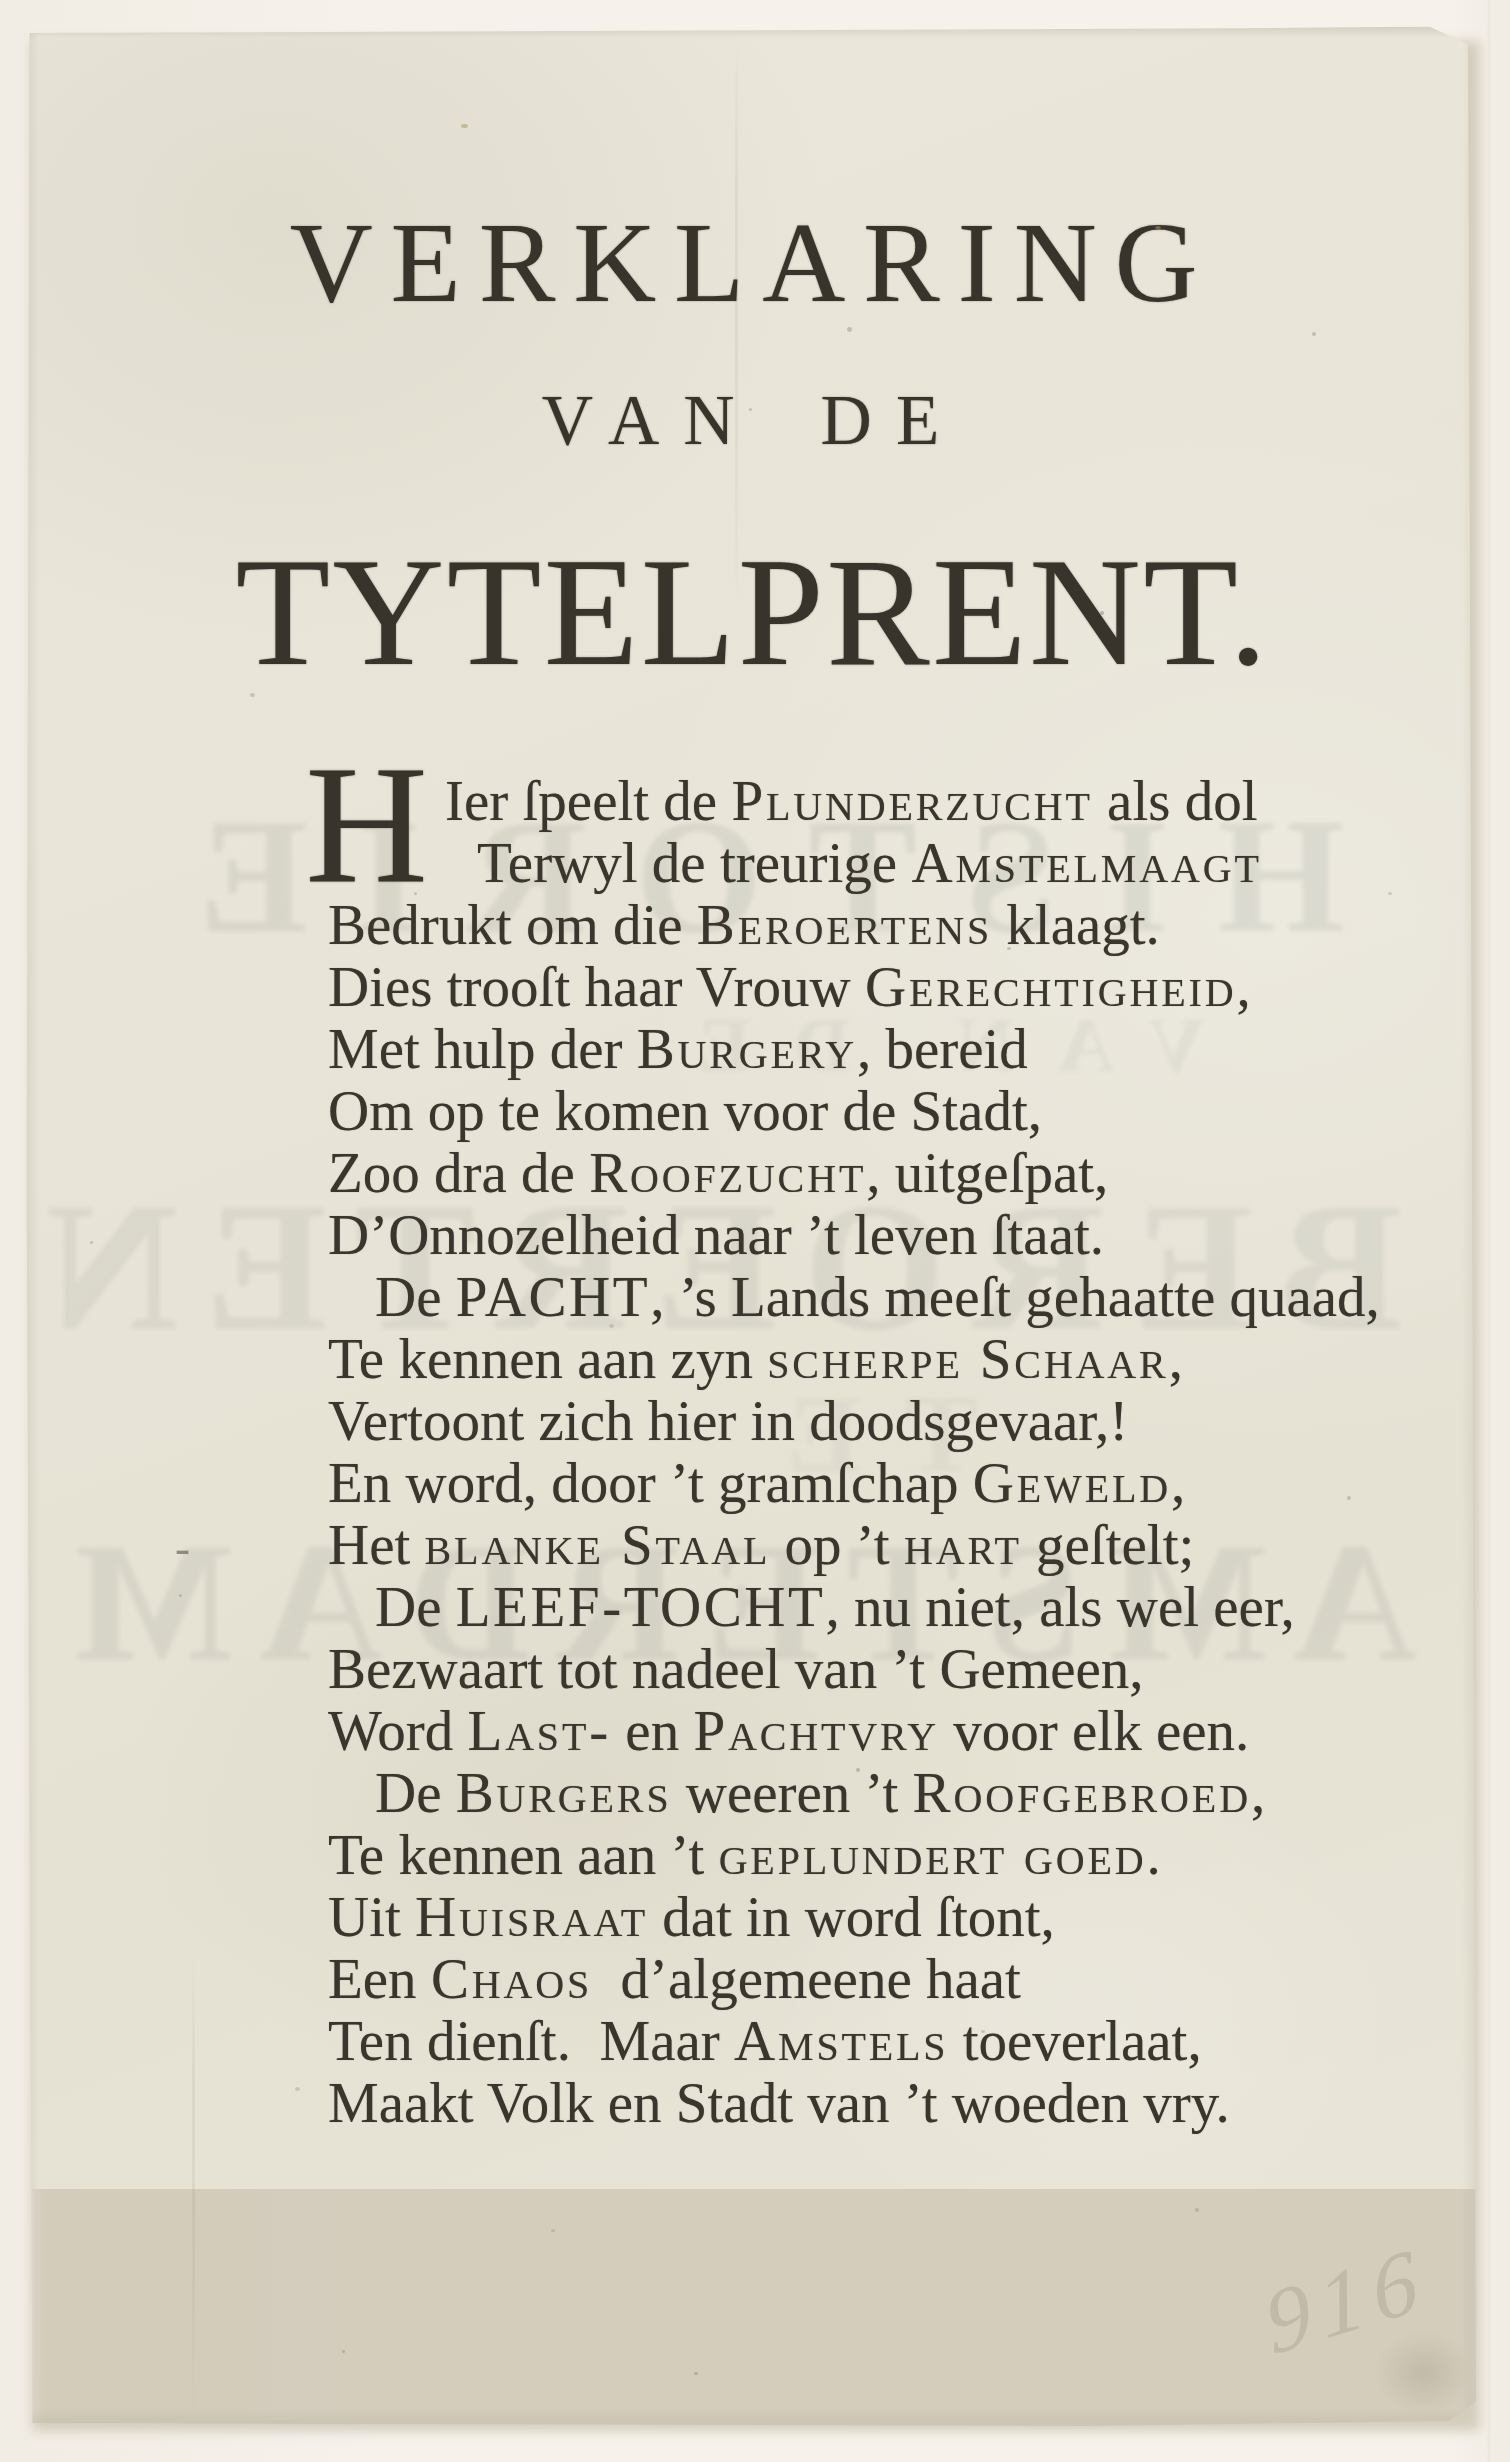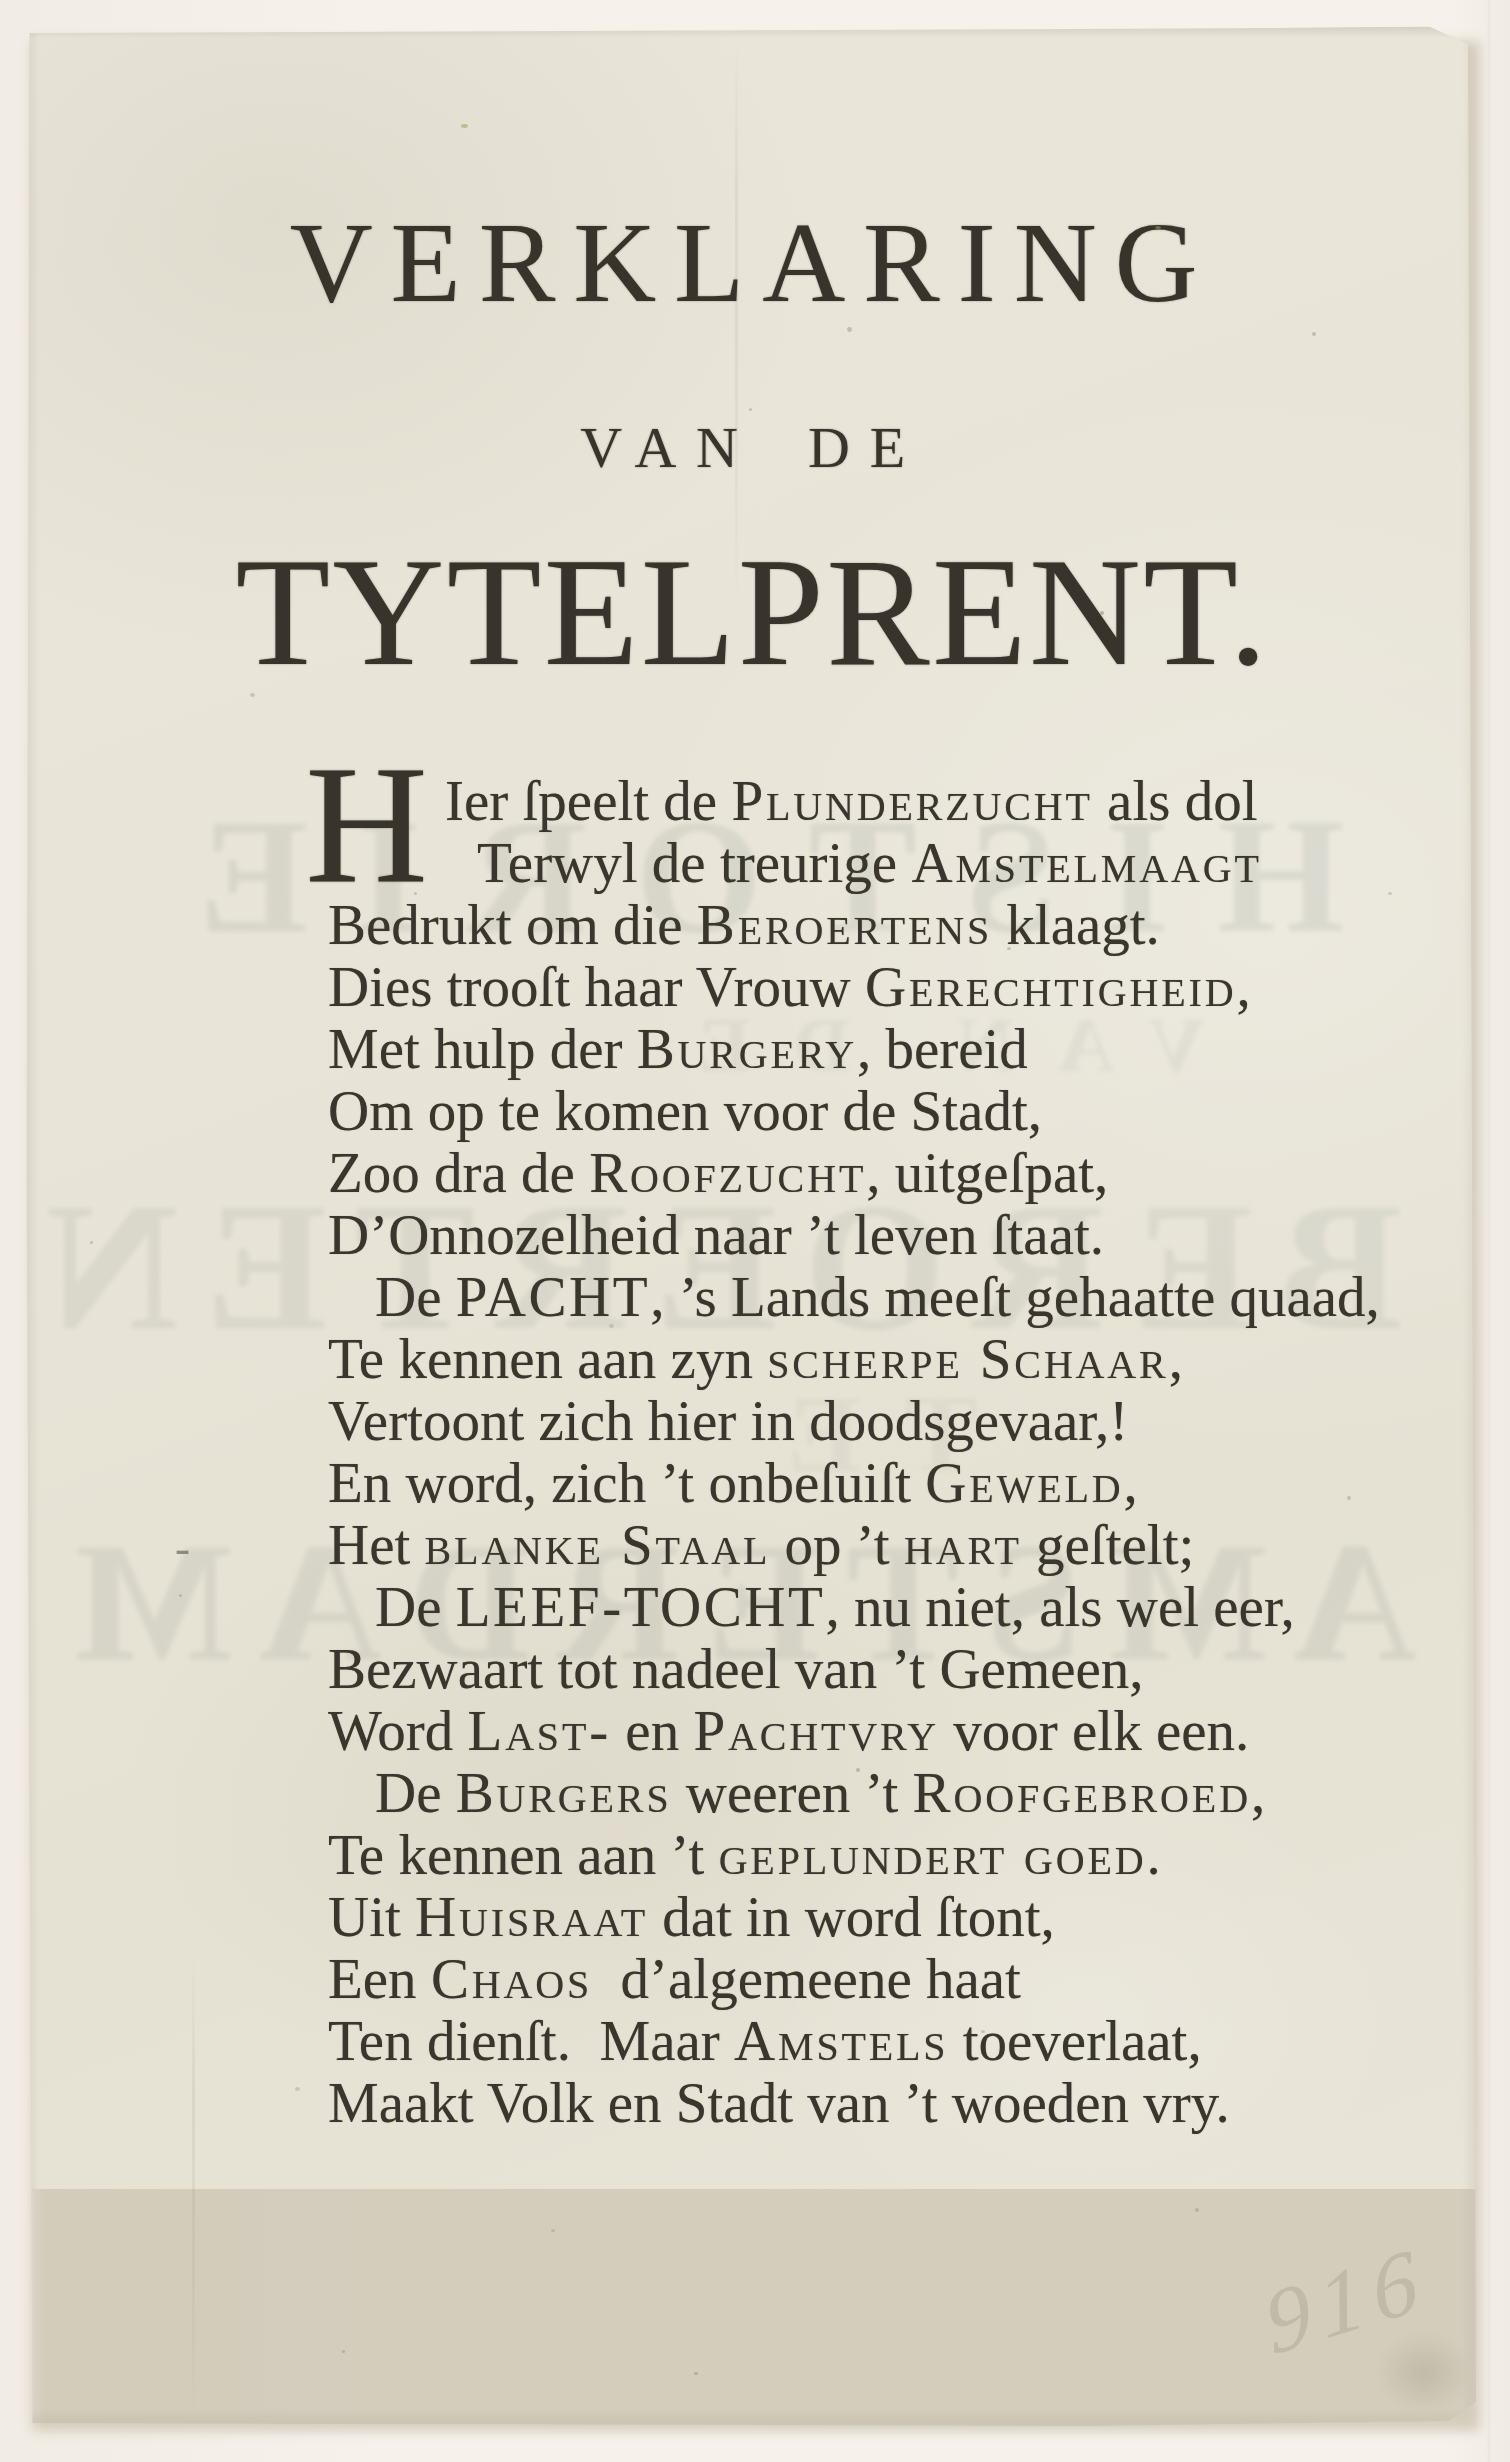--- a/index.html
+++ b/index.html
@@ -44,7 +44,7 @@
   .title-line{position:absolute;left:29.6px;width:1446px;text-align:center;
     color:#38342b;text-shadow:0 0 2px rgba(52,48,40,.45);white-space:pre;}
   .title-1{top:197px;font-size:115px;letter-spacing:.155em;}
-  .title-2{top:380px;font-size:58px;letter-spacing:.34em;word-spacing:.28em;margin-top:34px;}
+  .title-2{top:380px;font-size:71px;letter-spacing:.34em;word-spacing:.28em;}
   .title-3{top:523px;font-size:155px;letter-spacing:.015em;}
 
   

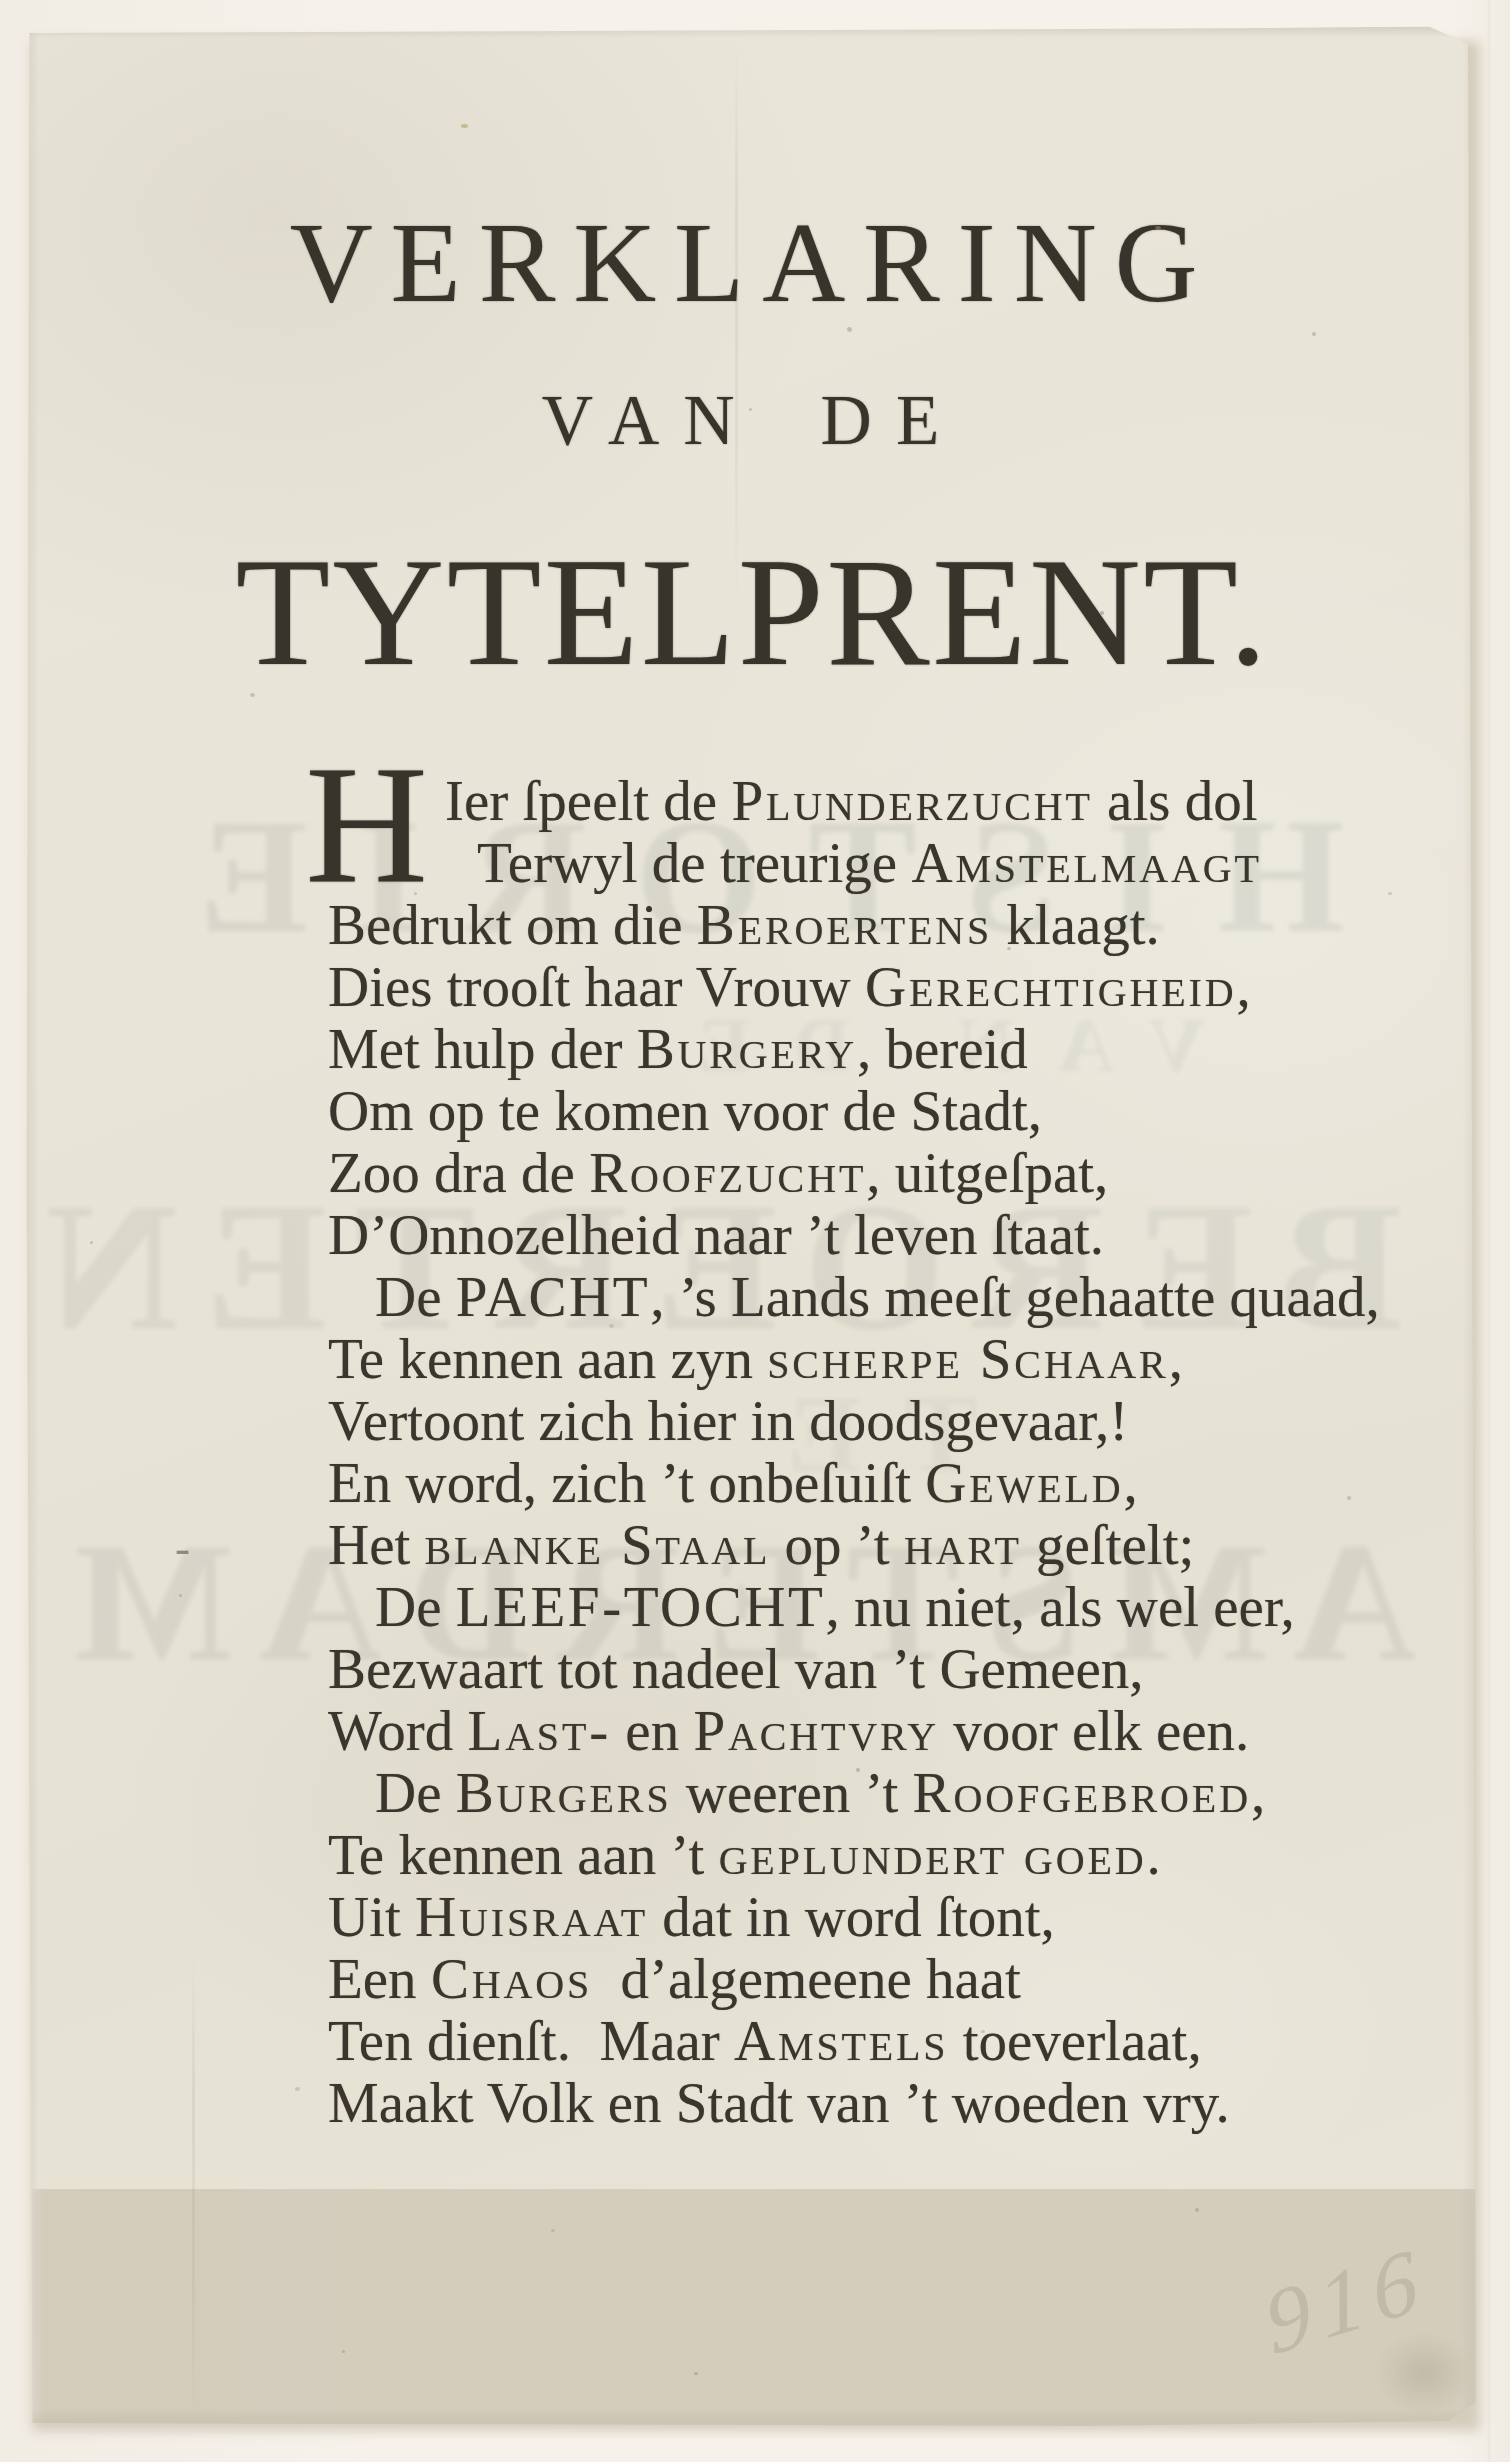--- a/index.html
+++ b/index.html
@@ -120,7 +120,7 @@
         <div class="poem-line indent"><span>De </span><span class="caps">PACHT</span><span>, ’s Lands meeſt gehaatte quaad,</span></div>
         <div class="poem-line"><span>Te kennen aan zyn </span><span class="sc">scherpe Schaar</span><span>,</span></div>
         <div class="poem-line"><span>Vertoont zich hier in doodsgevaar,!</span></div>
-        <div class="poem-line"><span>En word, zich ’t onbeſuiſt </span><span class="sc">Geweld</span><span>,</span></div>
+        <div class="poem-line"><span>En word, door ’t gramſchap </span><span class="sc">Geweld</span><span>,</span></div>
         <div class="poem-line"><span>Het </span><span class="sc">blanke Staal</span><span> op ’t </span><span class="sc">hart</span><span> geſtelt;</span></div>
         <div class="poem-line indent"><span>De </span><span class="caps">LEEF-TOCHT</span><span>, nu niet, als wel eer,</span></div>
         <div class="poem-line"><span>Bezwaart tot nadeel van ’t Gemeen,</span></div>

